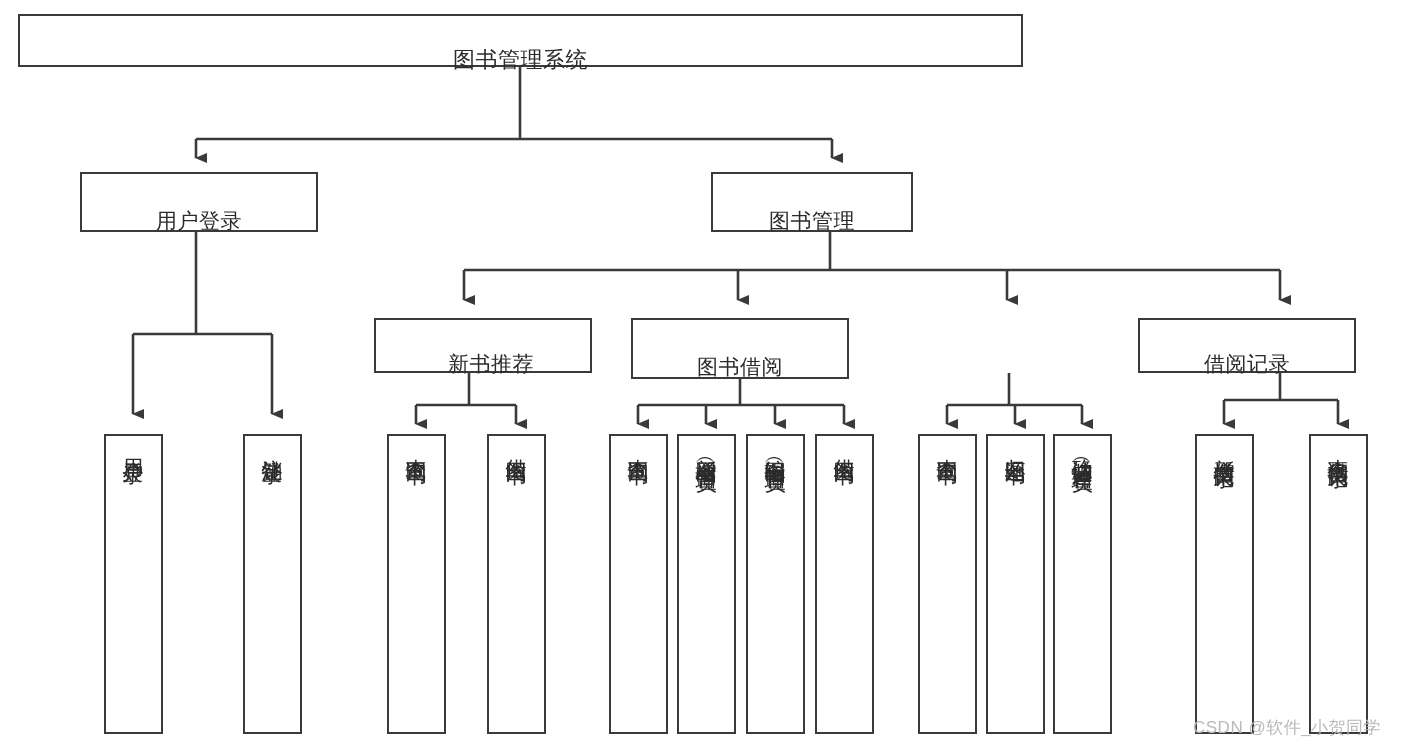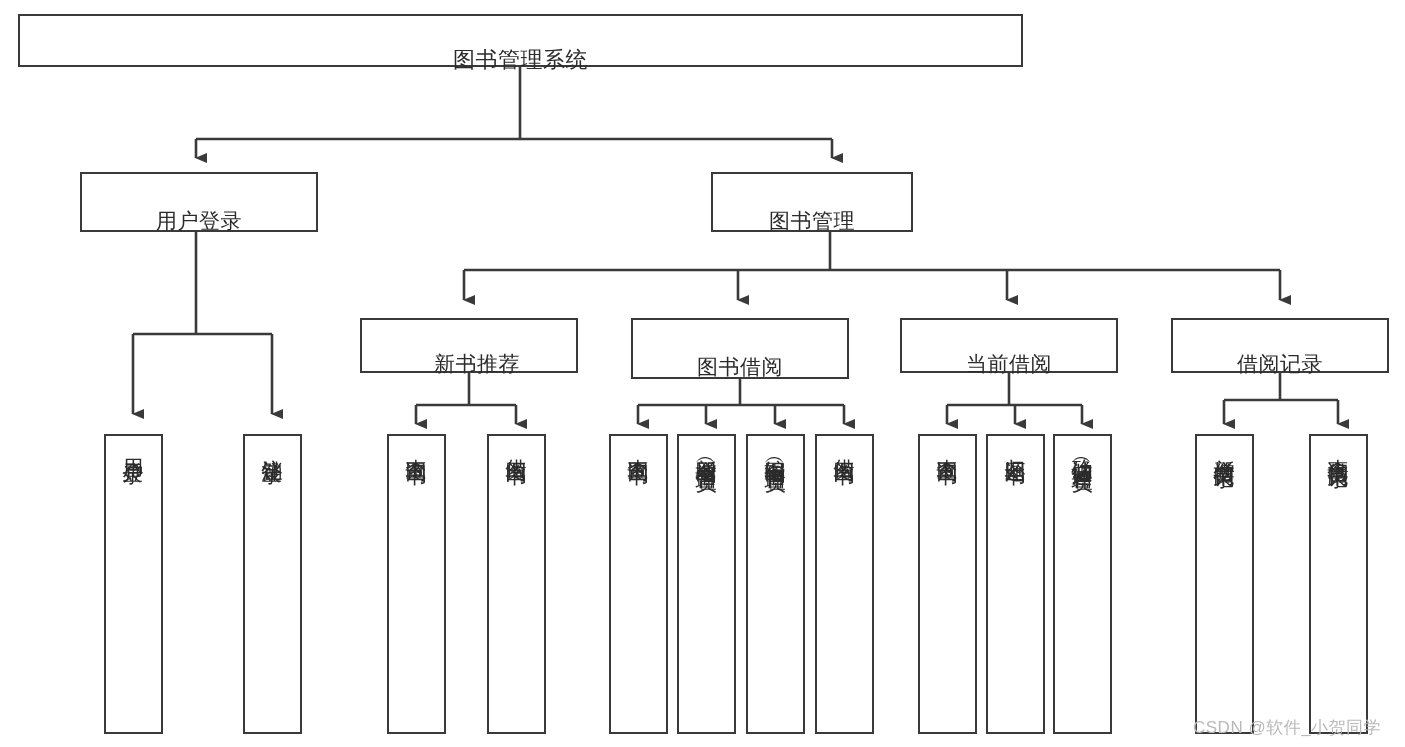--- a/index.html
+++ b/index.html
@@ -141,7 +141,7 @@
     <span class="lbl">图书管理</span>
   </div>
 
-  <div class="node horiz" style="left:360px; top:318px; width:218px; height:55px;padding-left:16px;">
+  <div class="node horiz" style="left:374px; top:318px; width:218px; height:55px;padding-left:16px;">
     <span class="lbl">新书推荐</span>
   </div>
 

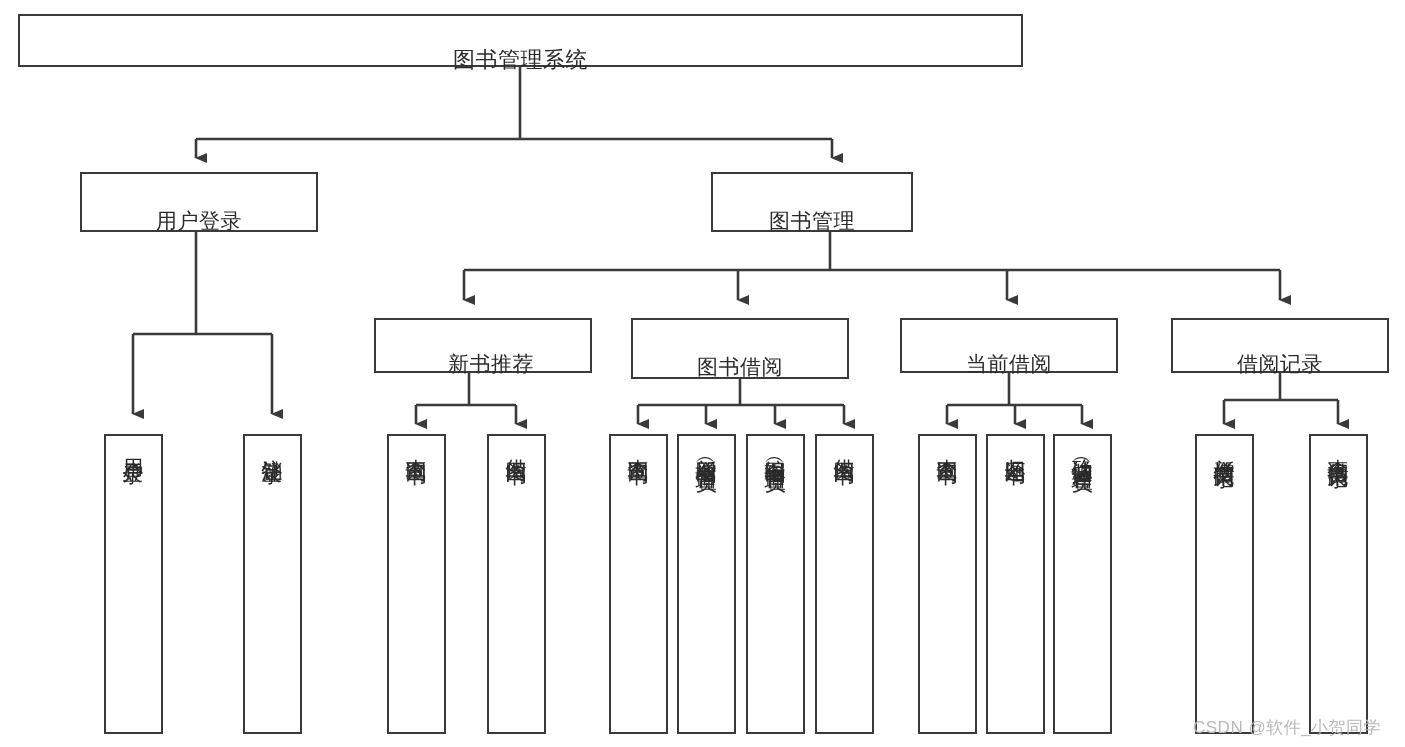--- a/index.html
+++ b/index.html
@@ -149,9 +149,6 @@
     <span class="lbl">图书借阅</span>
   </div>
 
-  <div class="node horiz" style="left:900px; top:318px; width:218px; height:55px;">
-    <span class="lbl">当前借阅</span>
-  </div>
 
   <div class="node horiz" style="left:1171px; top:318px; width:218px; height:55px;">
     <span class="lbl">借阅记录</span>

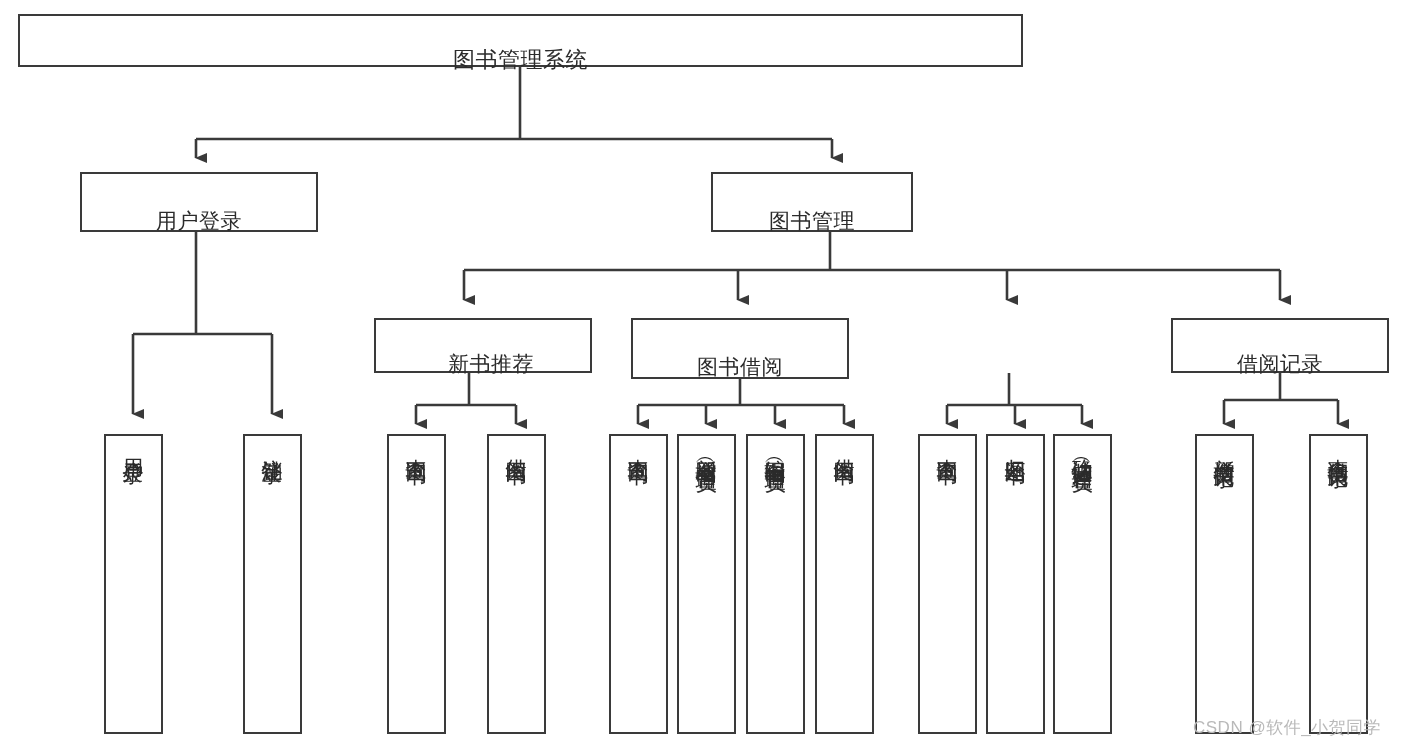--- a/index.html
+++ b/index.html
@@ -150,7 +150,7 @@
   </div>
 
 
-  <div class="node horiz" style="left:1171px; top:318px; width:218px; height:55px;">
+  <div class="node horiz" style="left:1138px; top:318px; width:218px; height:55px;">
     <span class="lbl">借阅记录</span>
   </div>
 

